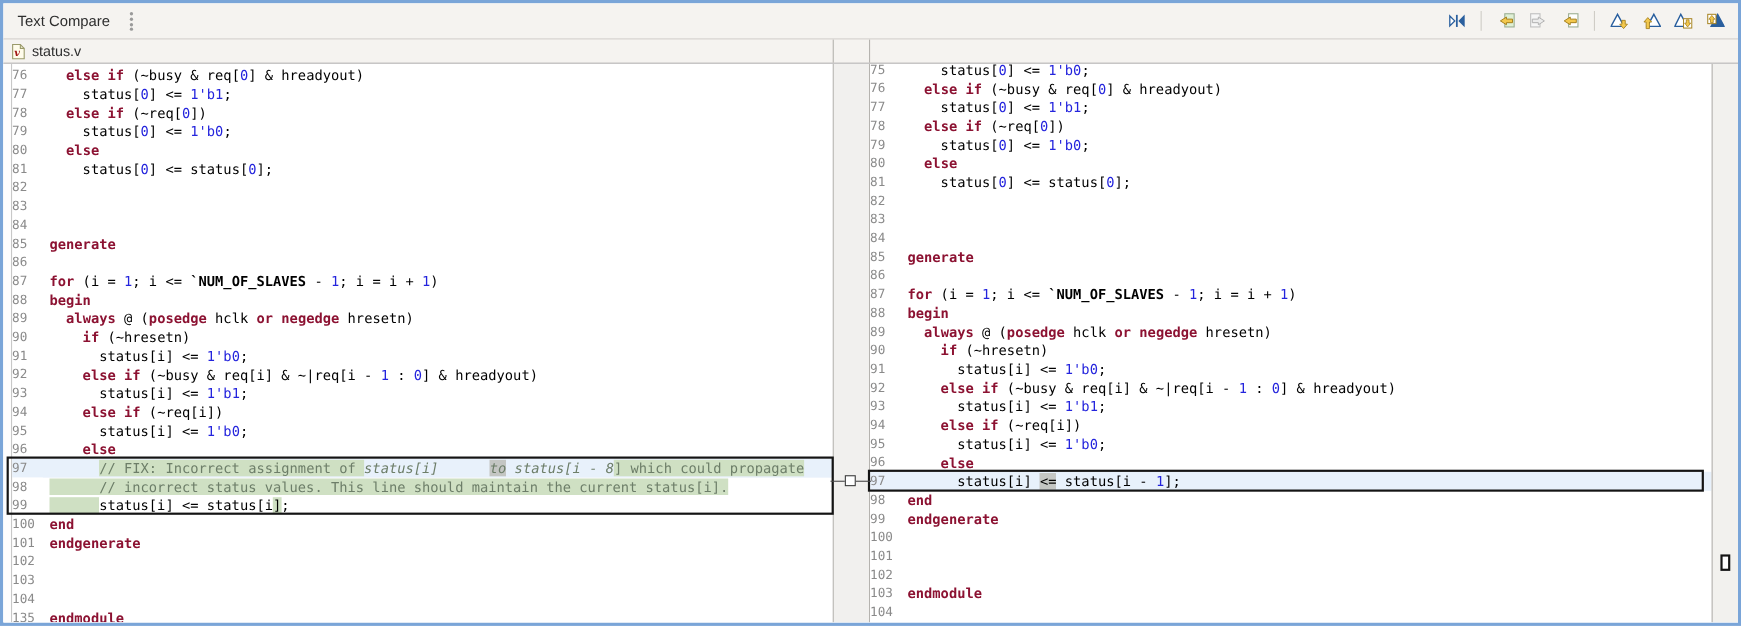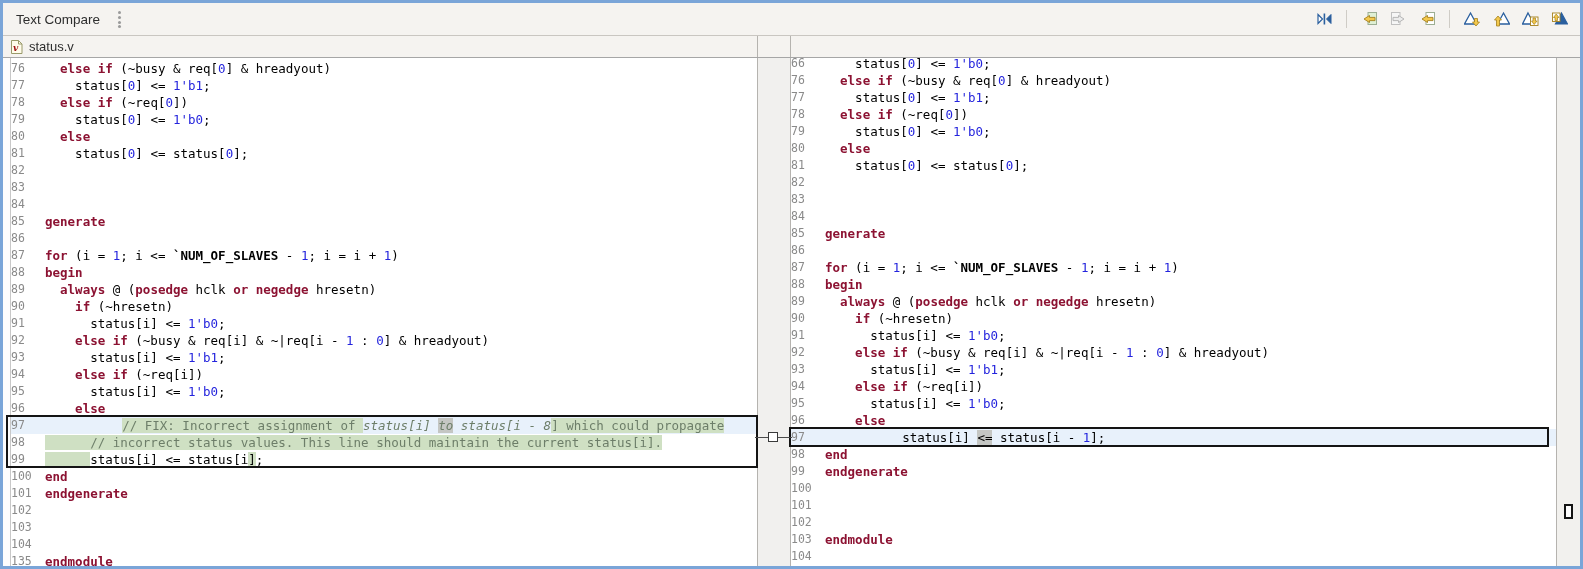--- a/index.html
+++ b/index.html
@@ -180,7 +180,7 @@
     <div class="gutter"></div>
     <div class="pane pane-right">
       <div class="rows rows-right" id="rows-right">
-          <div class="row"><span class="ln">66</span><span class="code"><span class="s-p">    status[</span><span class="s-n">0</span><span class="s-p">] &lt;= </span><span class="s-n">1'b0</span><span class="s-p">;</span></span></div>
+          <div class="row"><span class="ln">75</span><span class="code"><span class="s-p">    status[</span><span class="s-n">0</span><span class="s-p">] &lt;= </span><span class="s-n">1'b0</span><span class="s-p">;</span></span></div>
           <div class="row"><span class="ln">76</span><span class="code"><span class="s-p">  </span><span class="s-k">else if</span><span class="s-p"> (~busy &amp; req[</span><span class="s-n">0</span><span class="s-p">] &amp; hreadyout)</span></span></div>
           <div class="row"><span class="ln">77</span><span class="code"><span class="s-p">    status[</span><span class="s-n">0</span><span class="s-p">] &lt;= </span><span class="s-n">1'b1</span><span class="s-p">;</span></span></div>
           <div class="row"><span class="ln">78</span><span class="code"><span class="s-p">  </span><span class="s-k">else if</span><span class="s-p"> (~req[</span><span class="s-n">0</span><span class="s-p">])</span></span></div>

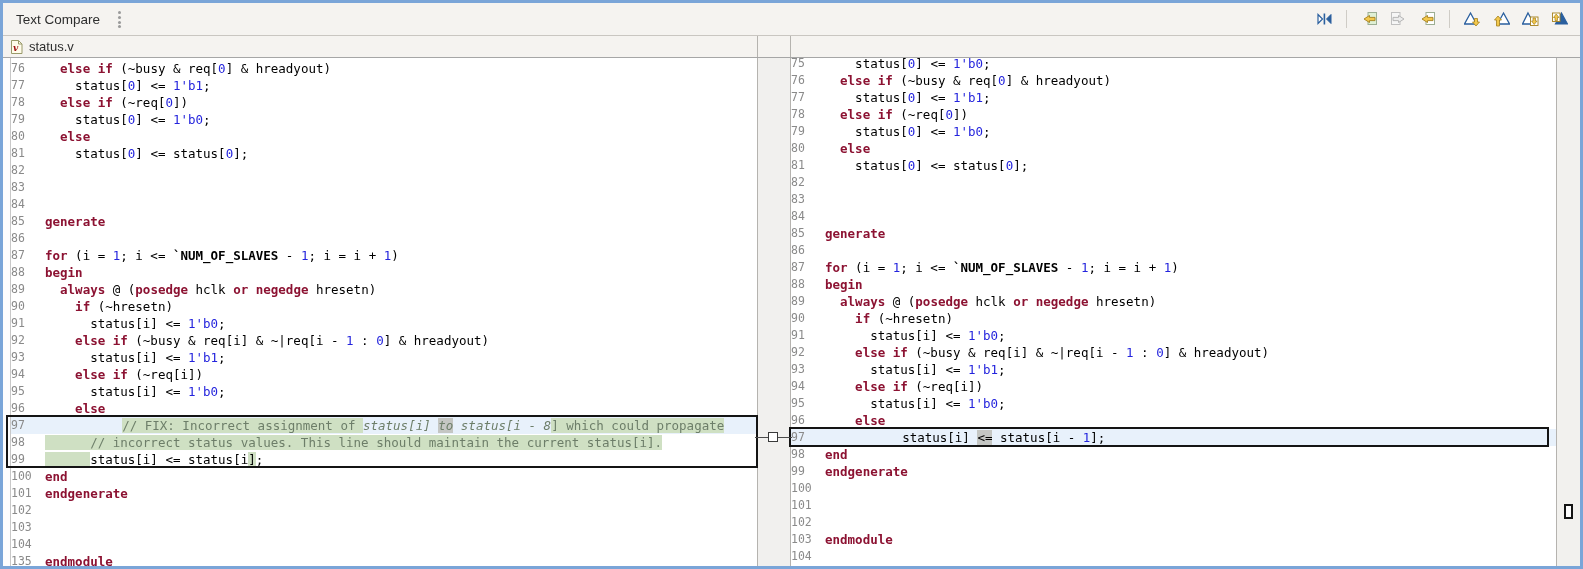--- a/index.html
+++ b/index.html
@@ -41,7 +41,7 @@
   .row .ln{width:28px;flex:0 0 28px;text-align:left;padding-right:5px;color:#8a8a8a;font-size:11.5px;}
   .row .code{flex:1;padding-left:6px;}
   .row.bg-blue .code{background:var(--rowblue);}
-  .row.bg-blue{background:var(--rowblue);gap:32px;}
+  .row.bg-blue{background:var(--rowblue);}
   .s-k{color:var(--kw);font-weight:bold;}
   .s-n{color:var(--num);}
   .s-m{color:#000;font-weight:bold;}

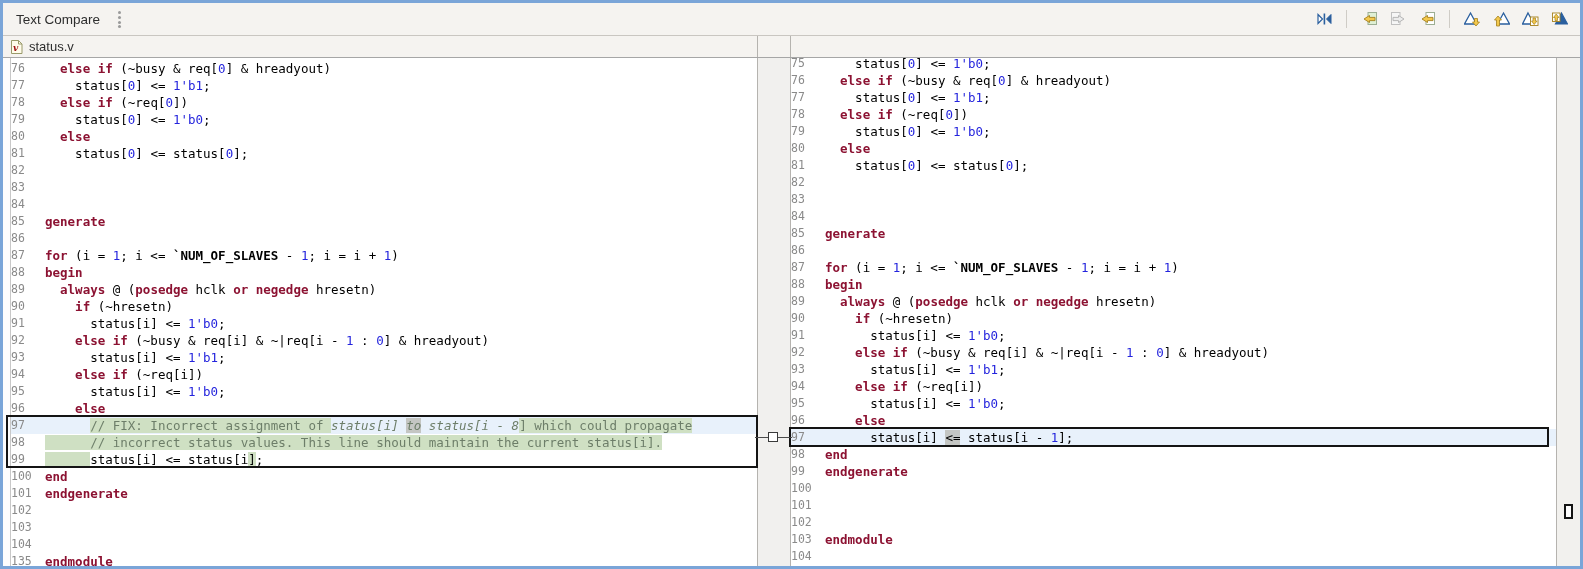--- a/index.html
+++ b/index.html
@@ -48,7 +48,7 @@
   .s-p{color:#000;}
   .s-c{color:var(--cmt);font-style:italic;}
   .s-cg{color:var(--cmt);background:var(--hlg);}
-  .s-cx{color:var(--cmt);font-style:italic;background:var(--hlx);}
+  .s-cx{color:var(--cmt);font-style:italic;background:var(--hlx);margin-left:39px;}
   .s-pg{background:var(--hlg);}
   .s-px{background:var(--hlx);}
   

